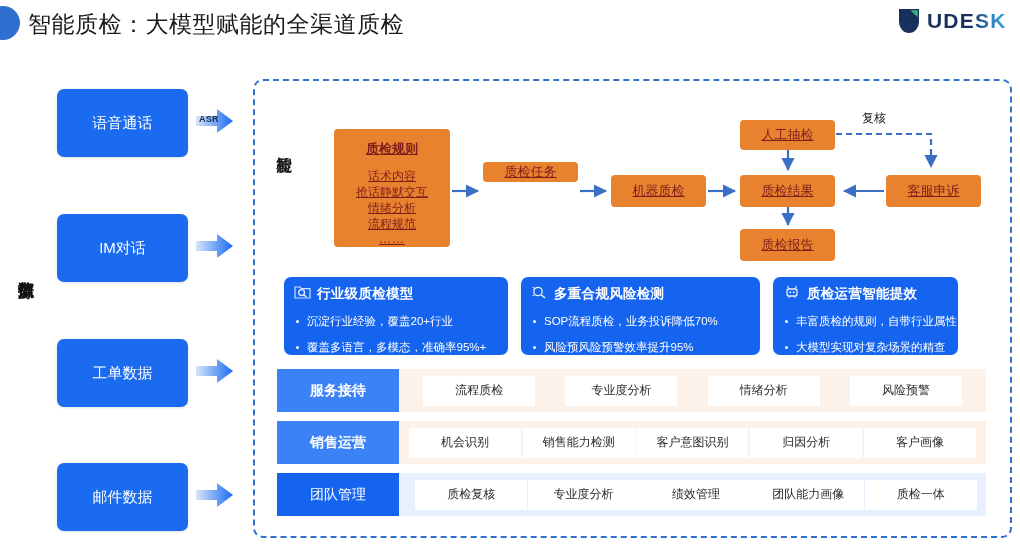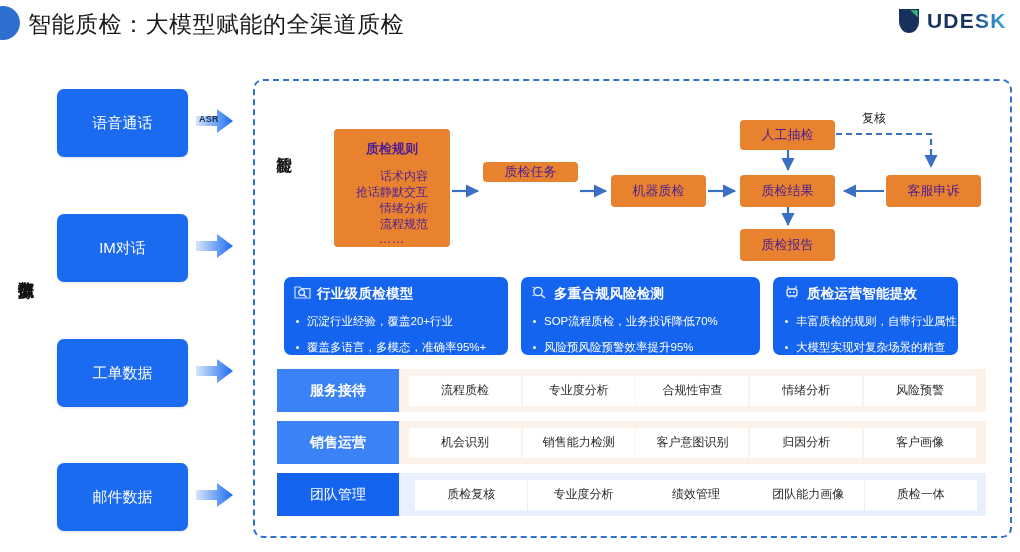--- a/index.html
+++ b/index.html
@@ -66,9 +66,9 @@
 
   
   .obox{
-    background:#e8822e;color:#4c1d95;border-radius:4px;
+    background:#e8822e;color:#7f1d1d;border-radius:4px;
     display:flex;flex-direction:column;align-items:center;justify-content:center;
-    text-align:right;font-size:13px;
+    text-align:center;font-size:13px;text-decoration:underline;
   }
   #box-rules{
     left:334px;top:129px;width:116px;height:118px;border-radius:4px;

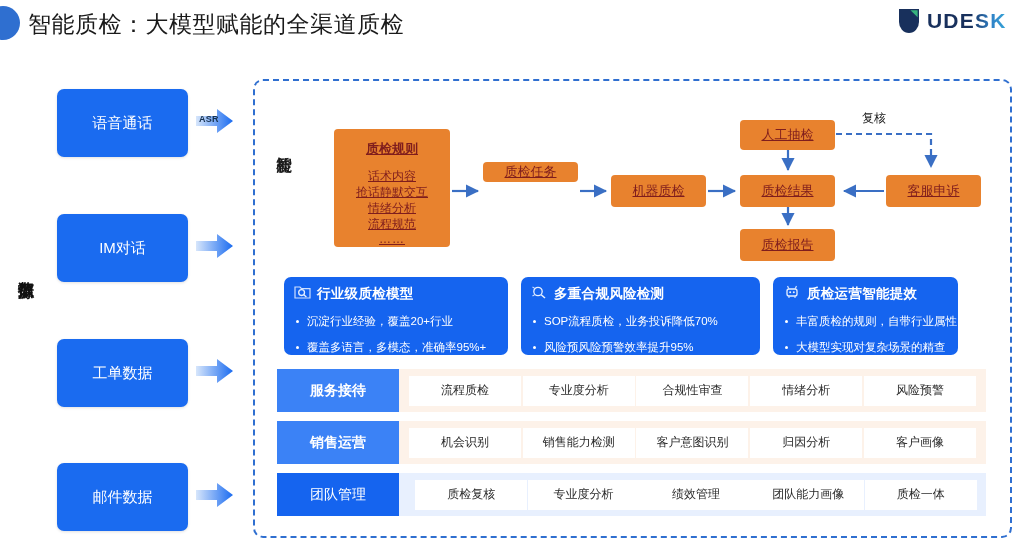--- a/index.html
+++ b/index.html
@@ -305,7 +305,6 @@
   <div class="mrow-cells">
     <div class="mcell">流程质检</div>
     <div class="mcell">专业度分析</div>
-    <div class="mcell">合规性审查</div>
     <div class="mcell">情绪分析</div>
     <div class="mcell">风险预警</div>
   </div>

